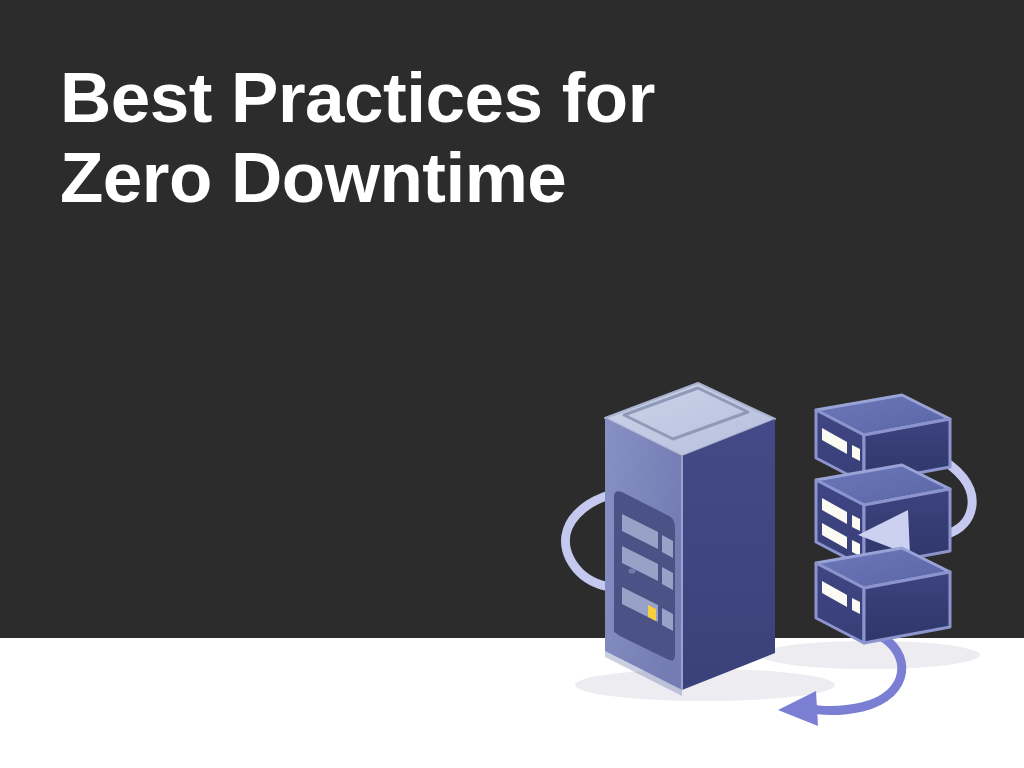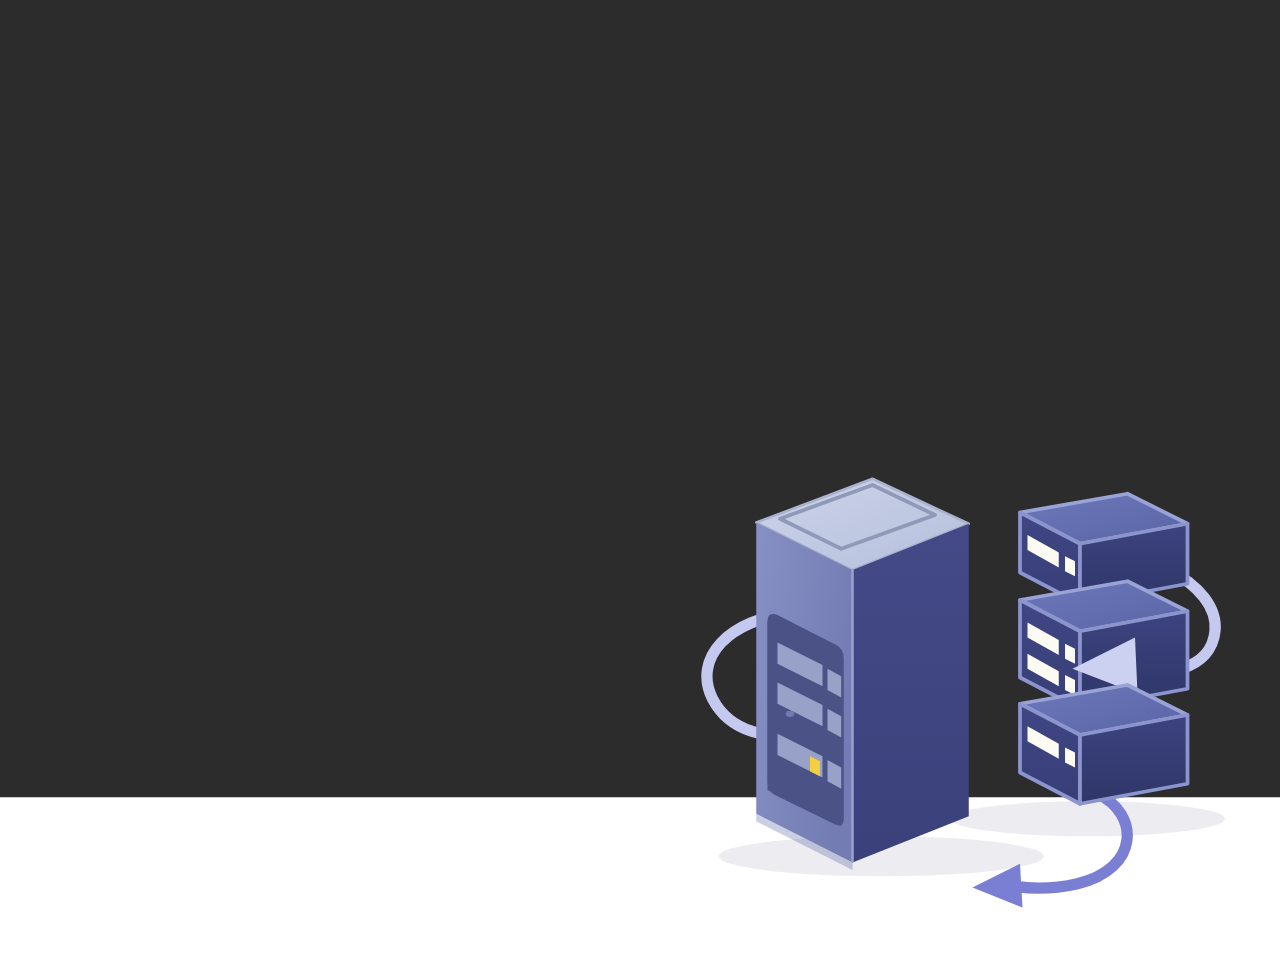--- a/index.html
+++ b/index.html
@@ -65,6 +65,7 @@
   <div class="band-floor"></div>
 
   <div class="title-block">
+    <span class="title-line">Best Practices for</span>
   </div>
 
   <div class="illustration">

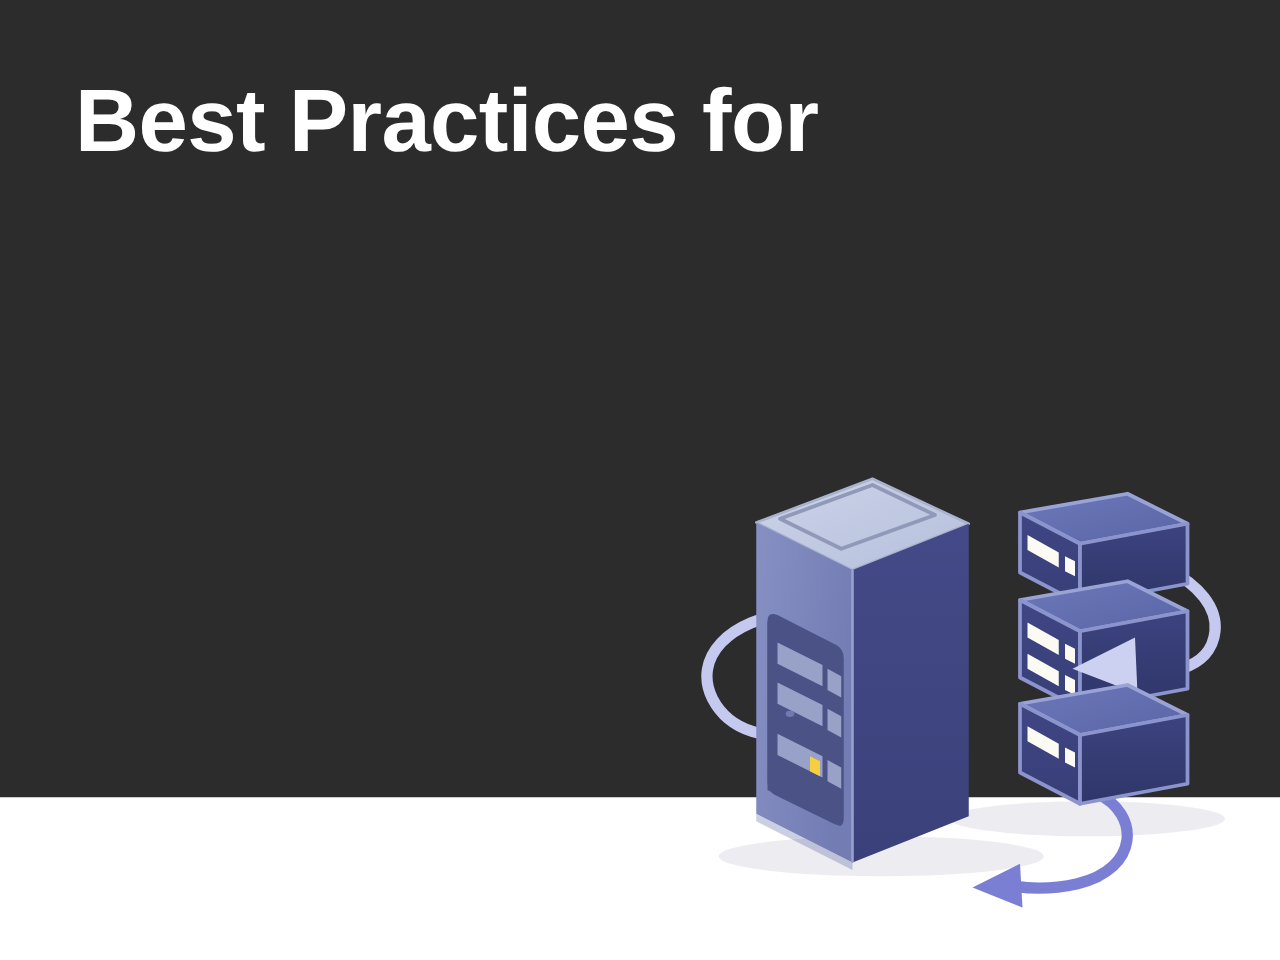--- a/index.html
+++ b/index.html
@@ -66,6 +66,7 @@
 
   <div class="title-block">
     <span class="title-line">Best Practices for</span>
+    <span class="title-line">Zero Downtime</span>
   </div>
 
   <div class="illustration">

